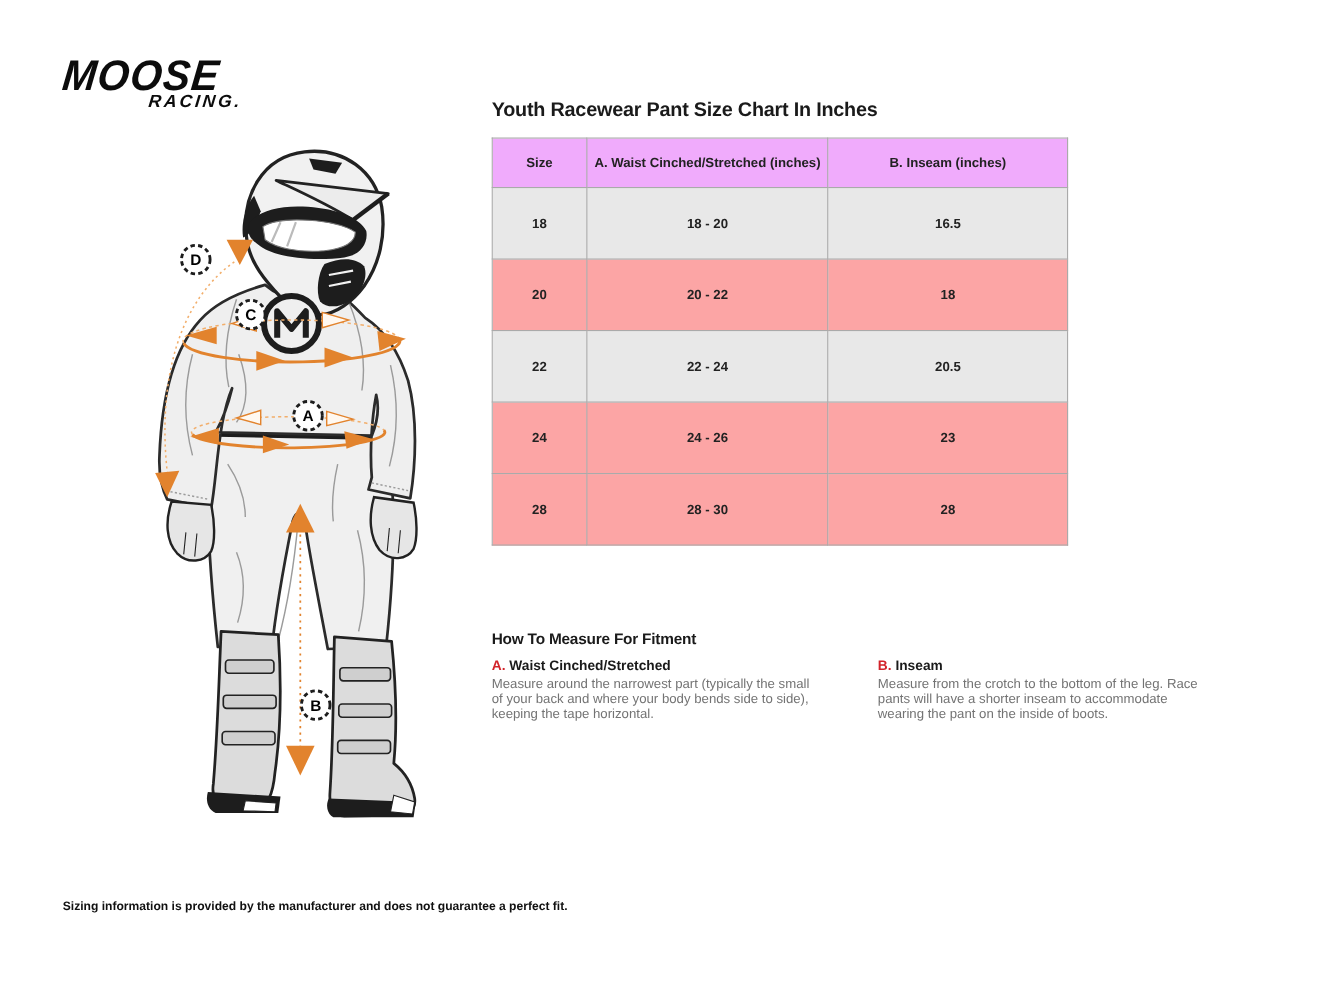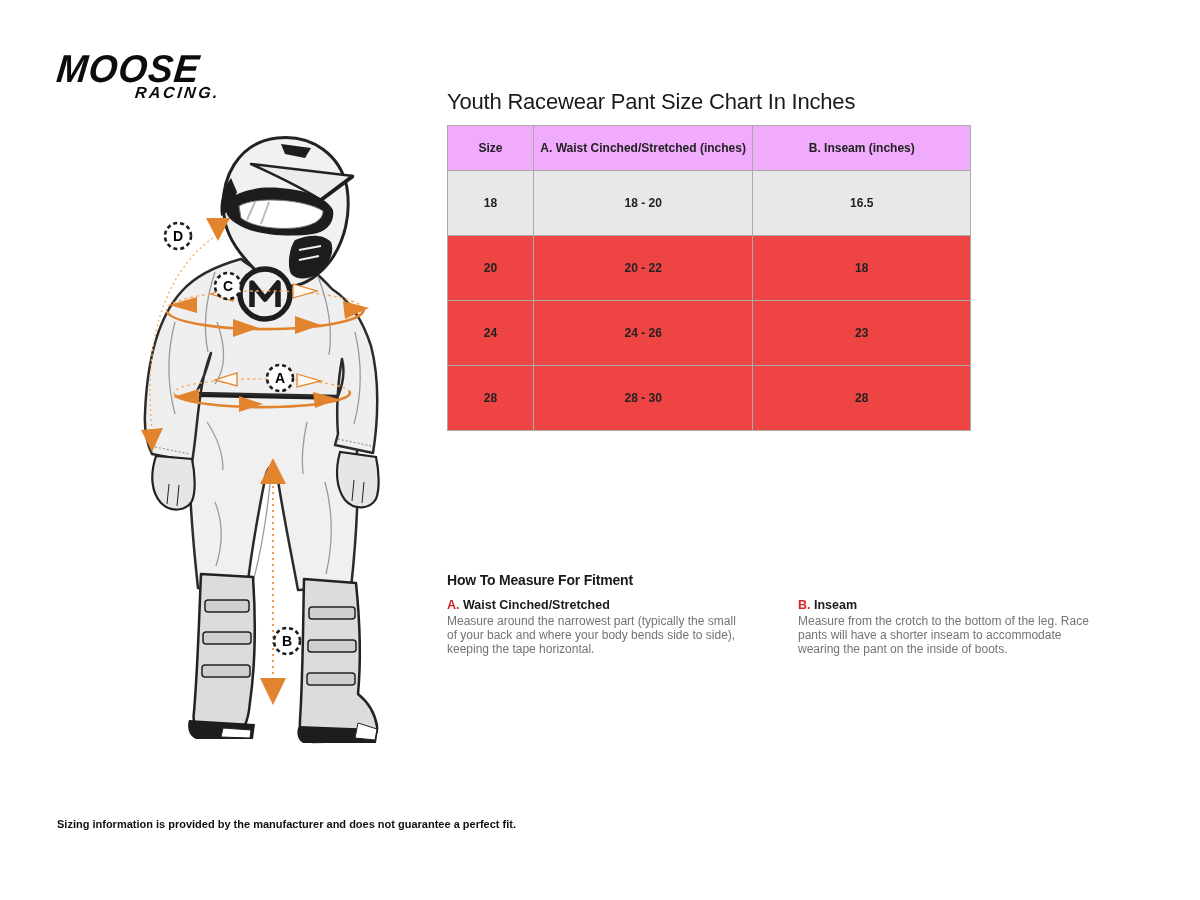--- a/index.html
+++ b/index.html
@@ -15,7 +15,7 @@
     transform: skewX(-6deg); color: #0c0c0c; margin: -2px 0 0 78px; line-height: 1; }
 
   
-  .chart-title { left: 447px; top: 89px; font-size: 22px; font-weight: 400; letter-spacing: -0.2px; }
+  .chart-title { left: 447px; top: 89px; font-size: 18px; font-weight: 700; letter-spacing: -0.2px; }
   .size-table { left: 447px; top: 125px; width: 524px; border-collapse: collapse;
     font-size: 12px; }
   .size-table th, .size-table td { border: 1px solid #aaaaaa; text-align: center; vertical-align: middle; }

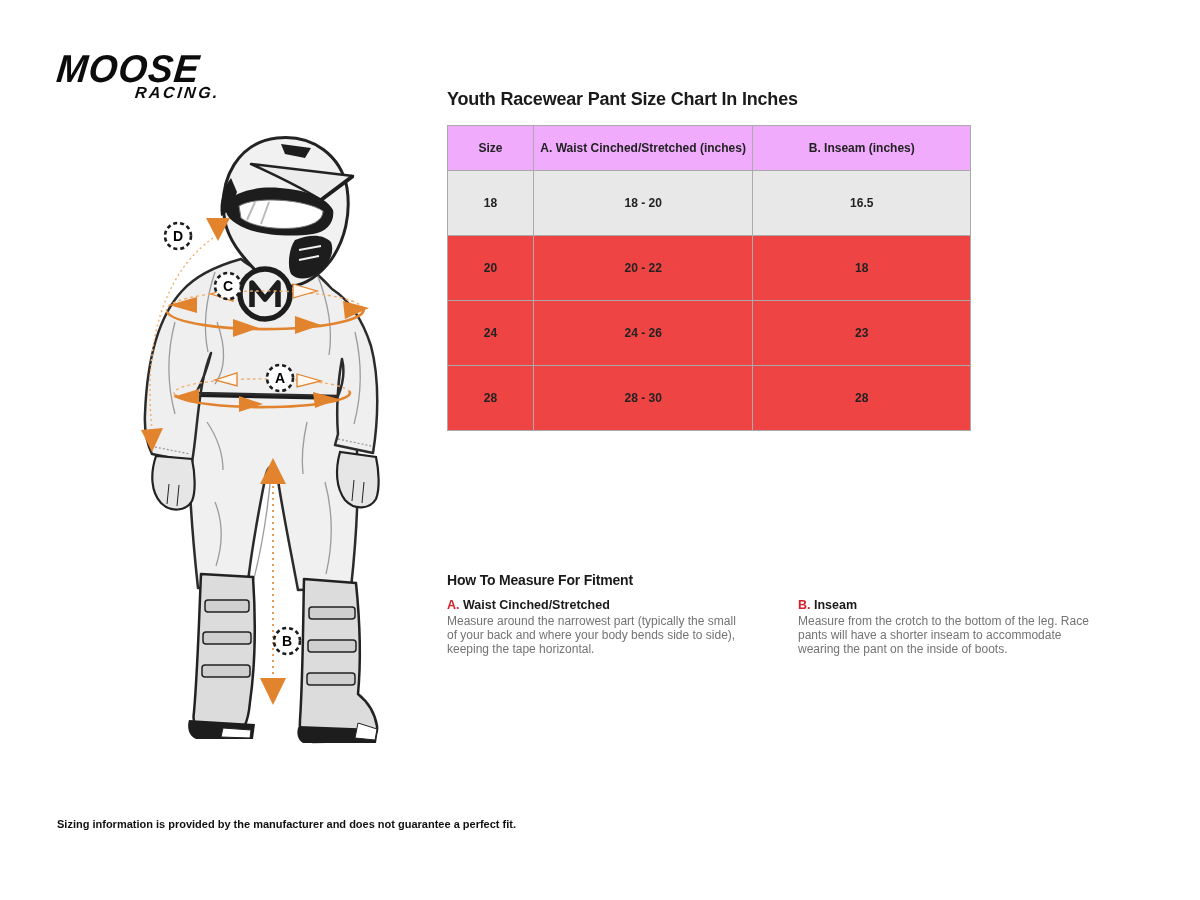--- a/index.html
+++ b/index.html
@@ -20,7 +20,7 @@
     font-size: 12px; }
   .size-table th, .size-table td { border: 1px solid #aaaaaa; text-align: center; vertical-align: middle; }
   .size-table th { height: 45px; background: #f0abfc; font-weight: 700; color: #222; }
-  .size-table td { height: 65px; font-weight: 600; color: #222; background: #ef4444; }
+  .size-table td { height: 65px; font-weight: 600; color: #222; background: #fca5a5; }
   .size-table tr.alt td { background: #e8e8e8; }
   .size-table .col-size { width: 86px; }
   .size-table .col-waist { width: 220px; }

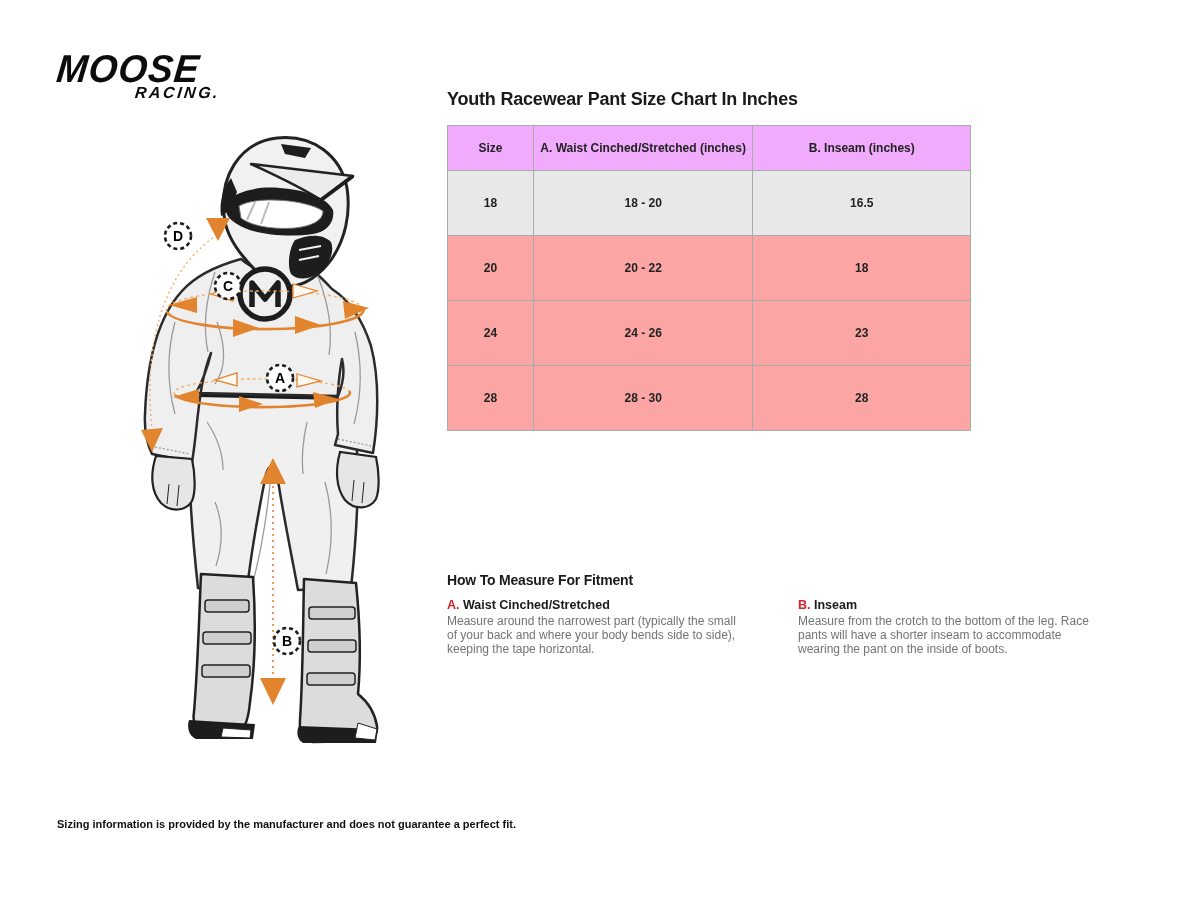--- a/index.html
+++ b/index.html
@@ -211,6 +211,11 @@
         <td>20 - 22</td>
         <td>18</td>
       </tr>
+      <tr class="alt">
+        <td>22</td>
+        <td>22 - 24</td>
+        <td>20.5</td>
+      </tr>
       <tr>
         <td>24</td>
         <td>24 - 26</td>

